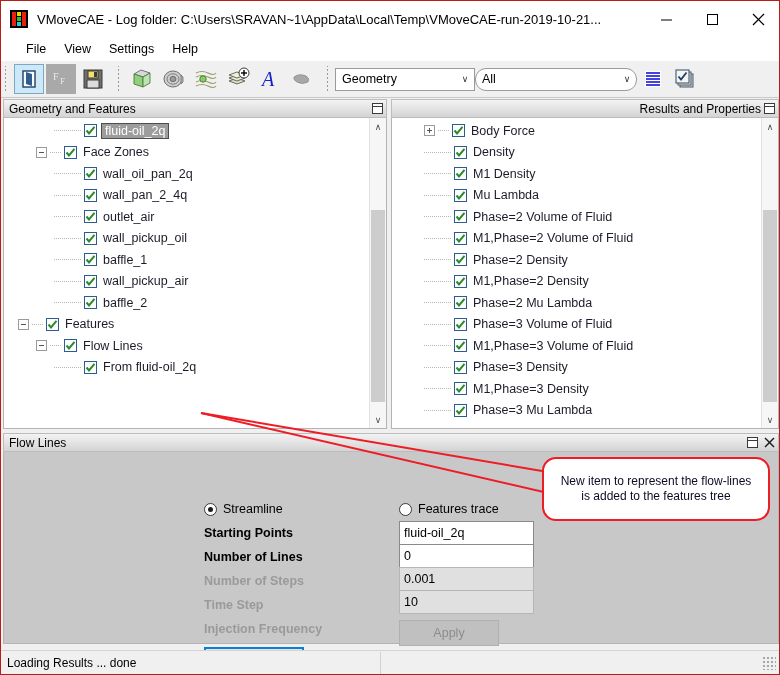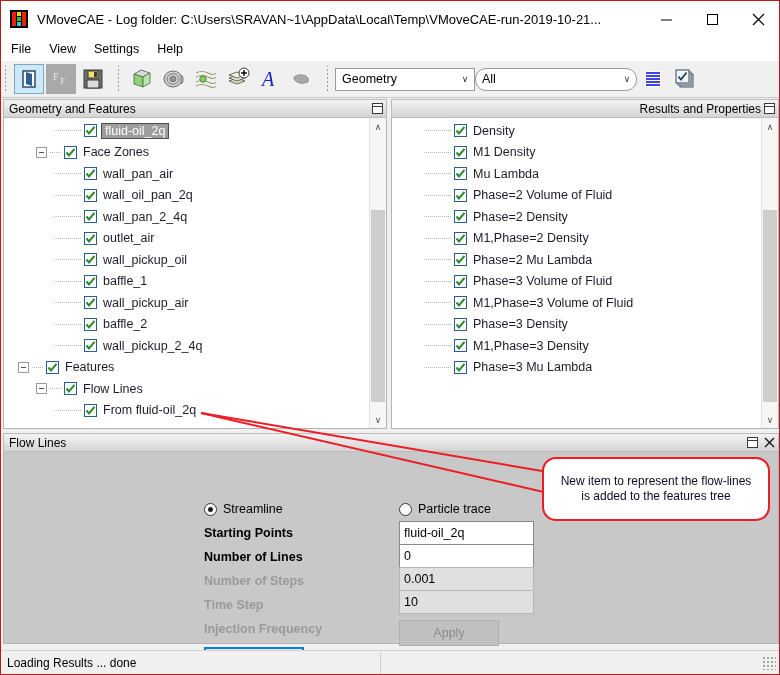--- a/index.html
+++ b/index.html
@@ -61,7 +61,7 @@
     width: 780px; height: 24px;
     background: #ffffff;
     display: flex; align-items: center;
-    padding-left: 1px; box-sizing: border-box;
+    padding-left: 16px; box-sizing: border-box;
   }
   .menu-item {
     font-size: 12.5px; color: #000;

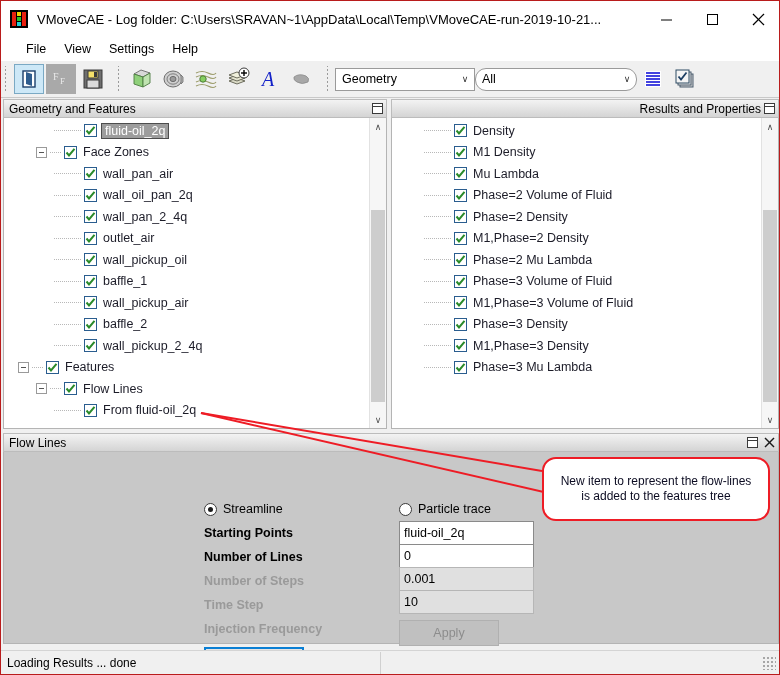--- a/index.html
+++ b/index.html
@@ -662,6 +662,17 @@
         <div class="tree-rows" id="right-tree-rows">
             <div class="trow">
               <span class="indent" style="width: 32px;"></span>
+              <span class="expander plus"></span>
+              <span class="dots" style="width: 12px;"></span>
+              <span class="cbox">
+                <svg width="11" height="11" viewBox="0 0 11 11">
+                  <path d="M1.5 5.5 L4 8.5 L9.5 1.8" fill="none" stroke="#2a8a2a" stroke-width="2"></path>
+                </svg>
+              </span>
+              <span class="tlabel">Body Force</span>
+            </div>
+            <div class="trow">
+              <span class="indent" style="width: 32px;"></span>
               <span class="dots" style="width: 28px;"></span>
               <span class="cbox">
                 <svg width="11" height="11" viewBox="0 0 11 11">

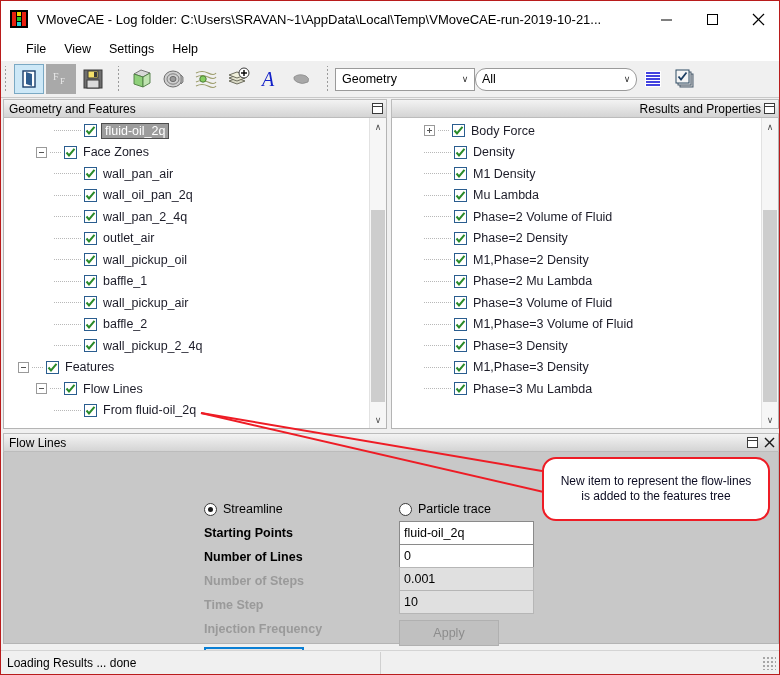--- a/index.html
+++ b/index.html
@@ -523,16 +523,6 @@
                   <path d="M1.5 5.5 L4 8.5 L9.5 1.8" fill="none" stroke="#2a8a2a" stroke-width="2"></path>
                 </svg>
               </span>
-              <span class="tlabel">wall_pan_air</span>
-            </div>
-            <div class="trow">
-              <span class="indent" style="width: 50px;"></span>
-              <span class="dots" style="width: 28px;"></span>
-              <span class="cbox">
-                <svg width="11" height="11" viewBox="0 0 11 11">
-                  <path d="M1.5 5.5 L4 8.5 L9.5 1.8" fill="none" stroke="#2a8a2a" stroke-width="2"></path>
-                </svg>
-              </span>
               <span class="tlabel">wall_oil_pan_2q</span>
             </div>
             <div class="trow">

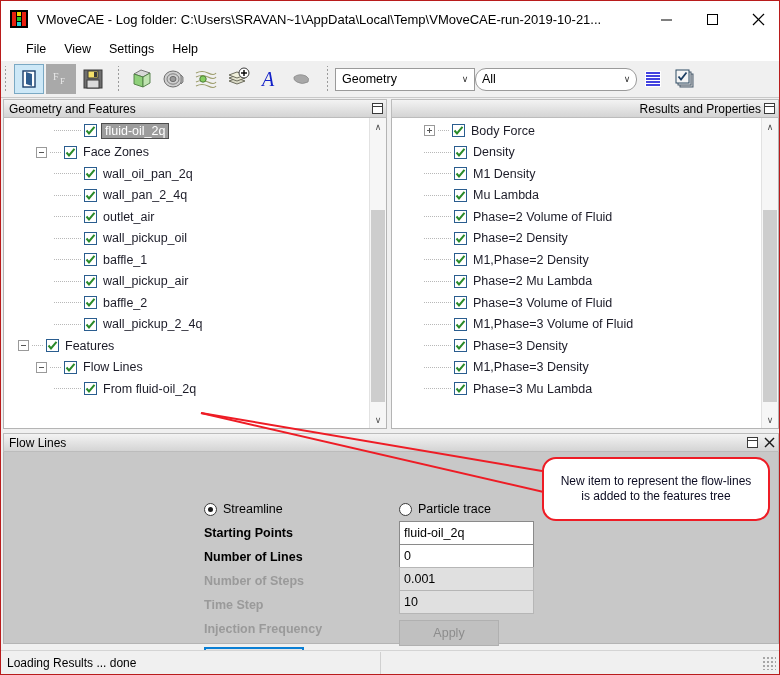--- a/index.html
+++ b/index.html
@@ -709,6 +709,16 @@
                   <path d="M1.5 5.5 L4 8.5 L9.5 1.8" fill="none" stroke="#2a8a2a" stroke-width="2"></path>
                 </svg>
               </span>
+              <span class="tlabel">M1,Phase=2 Volume of Fluid</span>
+            </div>
+            <div class="trow">
+              <span class="indent" style="width: 32px;"></span>
+              <span class="dots" style="width: 28px;"></span>
+              <span class="cbox">
+                <svg width="11" height="11" viewBox="0 0 11 11">
+                  <path d="M1.5 5.5 L4 8.5 L9.5 1.8" fill="none" stroke="#2a8a2a" stroke-width="2"></path>
+                </svg>
+              </span>
               <span class="tlabel">Phase=2 Density</span>
             </div>
             <div class="trow">

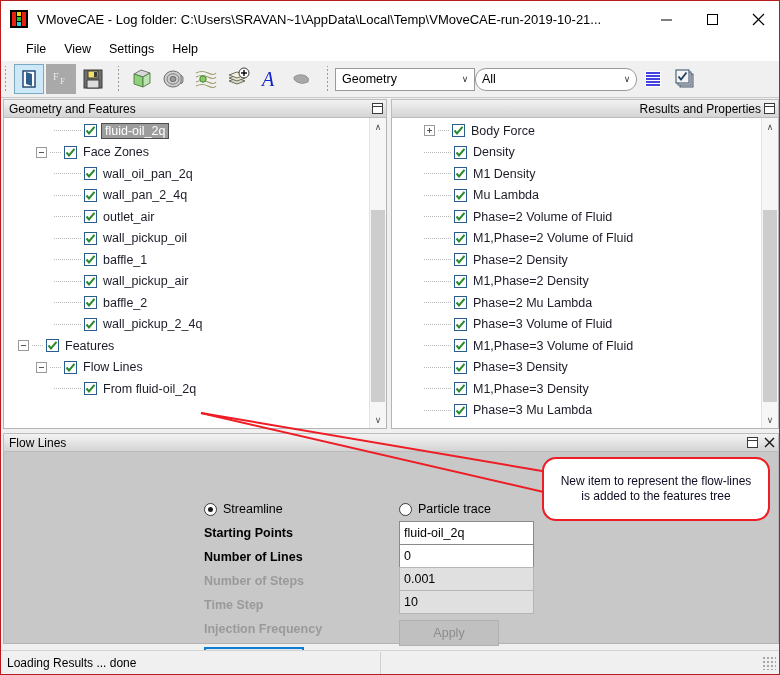--- a/index.html
+++ b/index.html
@@ -586,16 +586,6 @@
               <span class="tlabel">baffle_2</span>
             </div>
             <div class="trow">
-              <span class="indent" style="width: 50px;"></span>
-              <span class="dots" style="width: 28px;"></span>
-              <span class="cbox">
-                <svg width="11" height="11" viewBox="0 0 11 11">
-                  <path d="M1.5 5.5 L4 8.5 L9.5 1.8" fill="none" stroke="#2a8a2a" stroke-width="2"></path>
-                </svg>
-              </span>
-              <span class="tlabel">wall_pickup_2_4q</span>
-            </div>
-            <div class="trow">
               <span class="indent" style="width: 14px;"></span>
               <span class="expander"></span>
               <span class="dots" style="width: 12px;"></span>

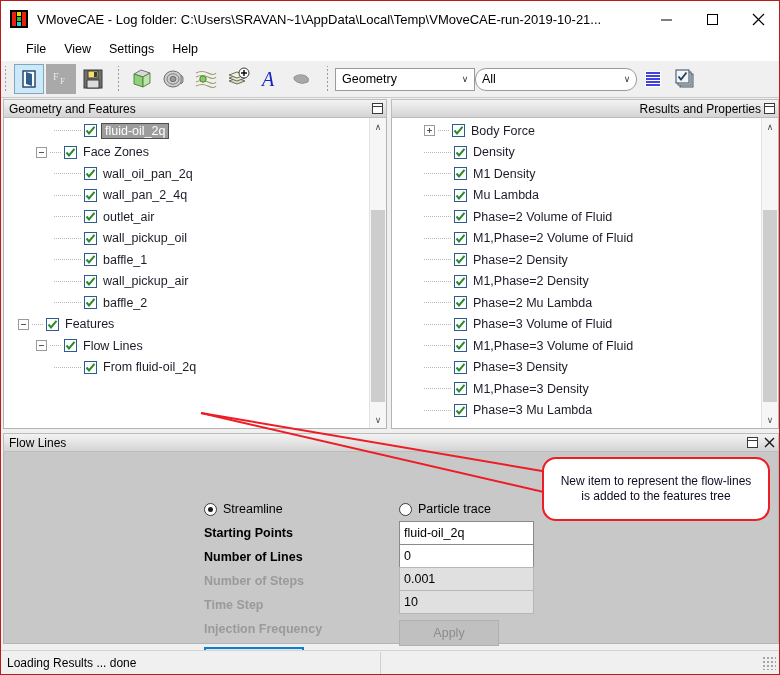--- a/index.html
+++ b/index.html
@@ -827,7 +827,7 @@
         <div class="form-col fld-col">
           <div class="radio-row">
             <span class="radio"></span>
-            <span class="radio-label">Particle trace</span>
+            <span class="radio-label">Features trace</span>
           </div>
           <div class="ffield">fluid-oil_2q</div>
           <div class="ffield">0</div>

